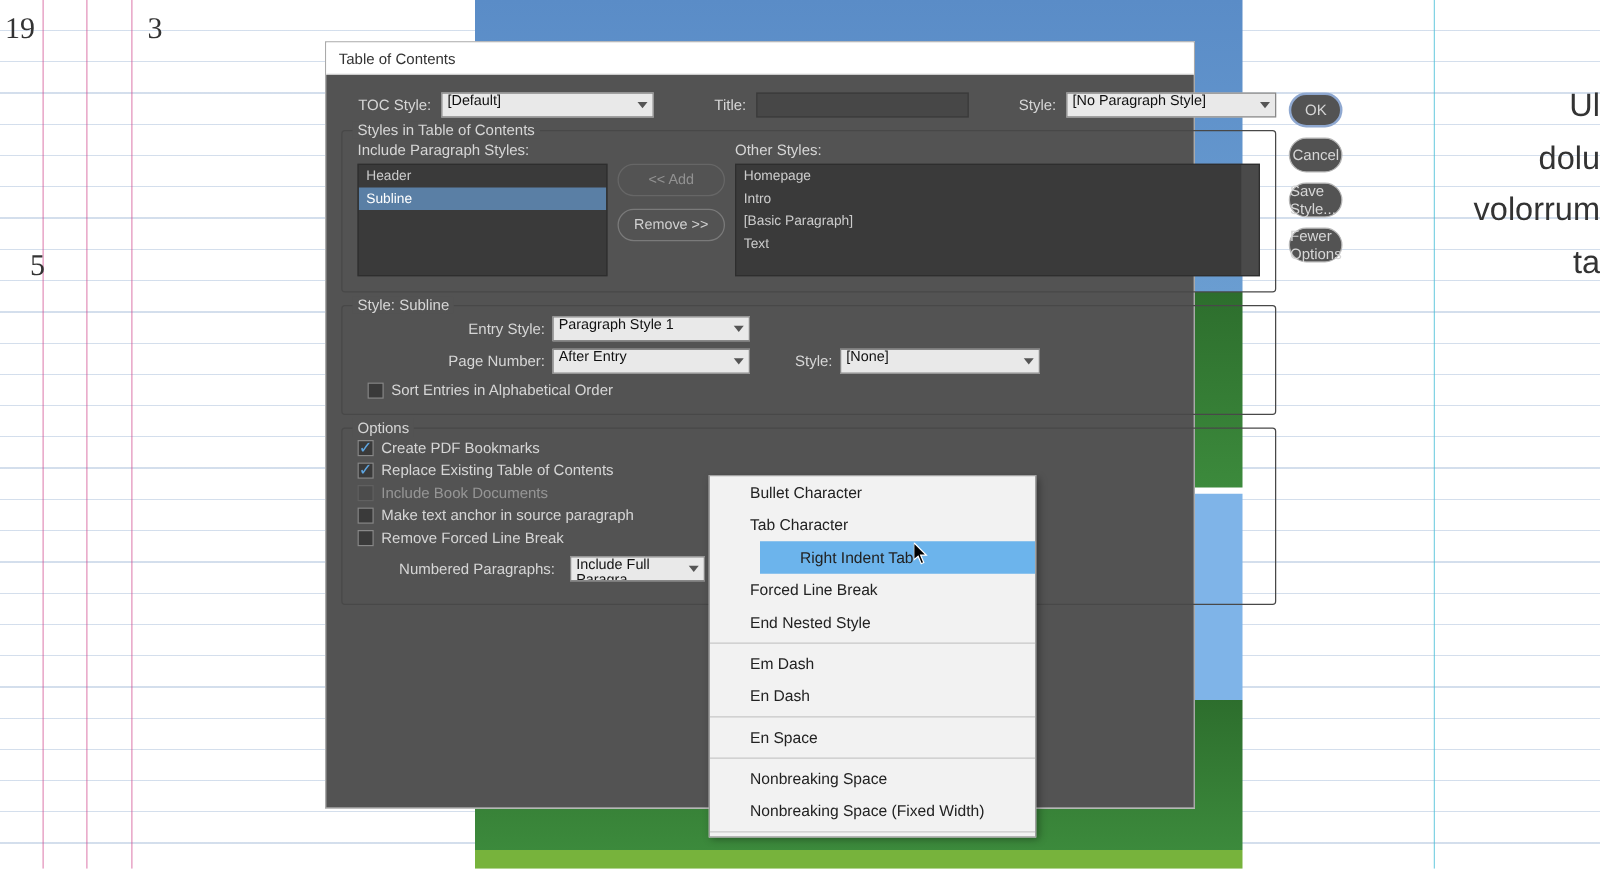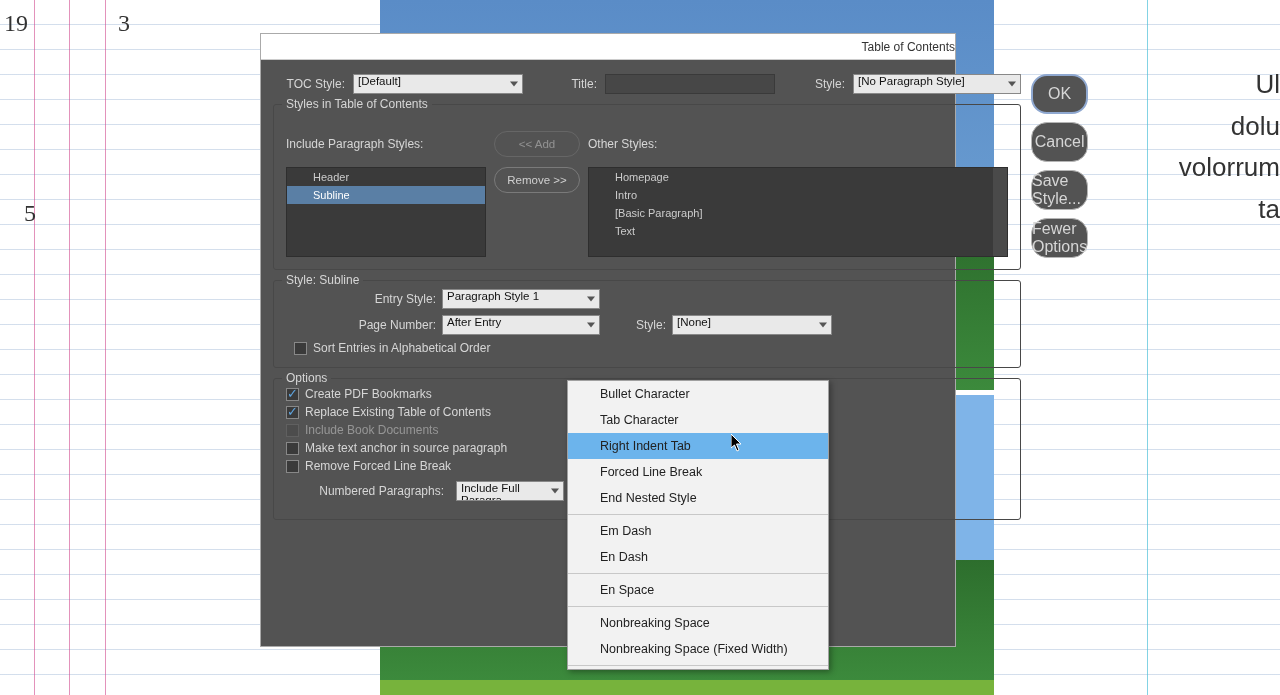--- a/index.html
+++ b/index.html
@@ -62,7 +62,6 @@
     font-size: 12px;
     line-height: 26px;
     color: #333;
-    text-align: right;
   }
   .dialog-body {
     flex:1;

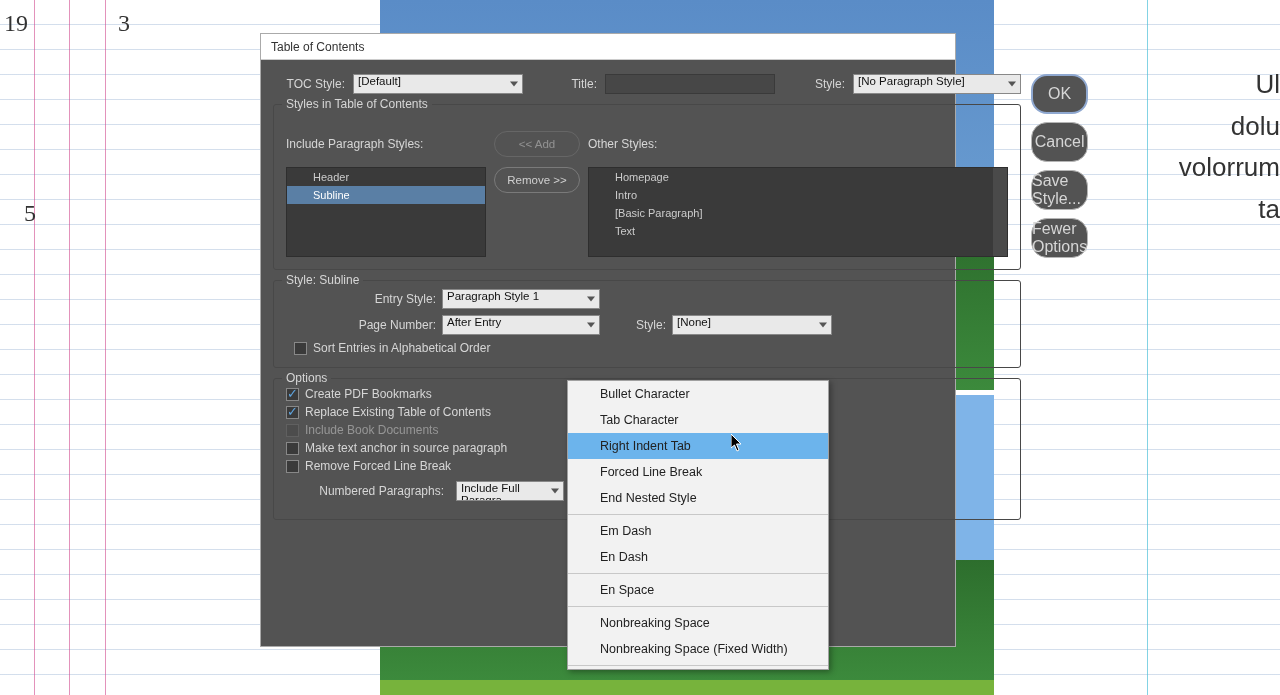--- a/index.html
+++ b/index.html
@@ -146,8 +146,8 @@
     background:#535353;
     border:1.5px solid #b5b5b5;
     border-radius: 16px;
-    height:40px;
-    font-size:16px;
+    height:28px;
+    font-size:12px;
     color:#d6d6d6;
     display:flex; align-items:center; justify-content:center;
     cursor:pointer;

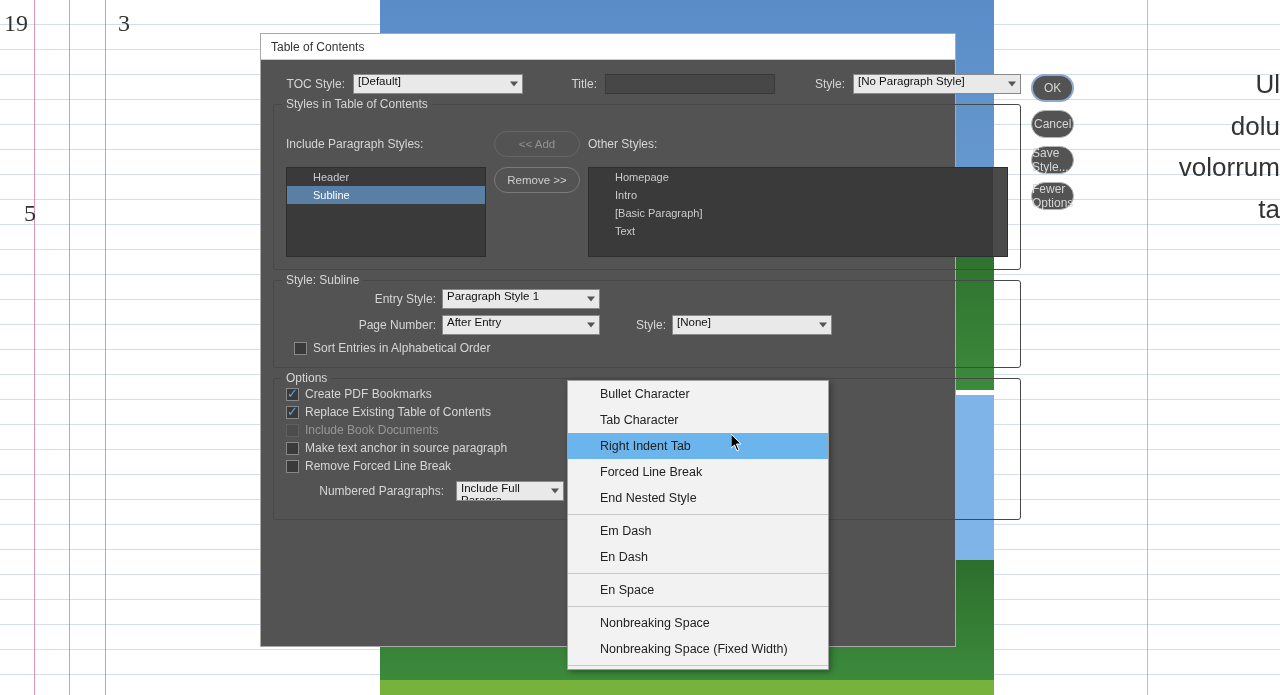--- a/index.html
+++ b/index.html
@@ -128,7 +128,7 @@
     position:absolute; right:0; top:0; bottom:0; width:14px; background:#4a4a4a;
   }
   .styles-row { display:flex; gap:8px; align-items:flex-start; }
-  .styles-col { display:flex; flex-direction:column; gap:16px; flex:1;margin-top:24px; }
+  .styles-col { display:flex; flex-direction:column; gap:4px; flex:1; }
   .styles-middle { display:flex; flex-direction:column; gap:10px; justify-content:center; padding-top:18px; }
   .pill-btn {
     background:#535353;

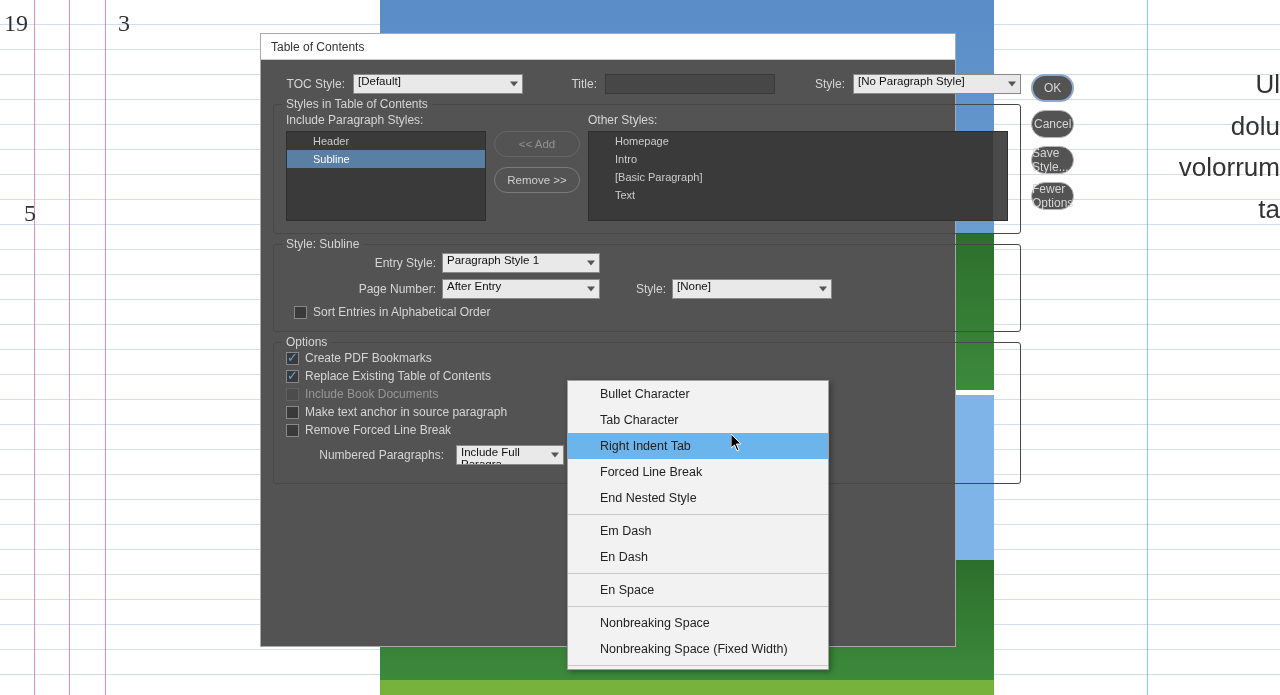--- a/index.html
+++ b/index.html
@@ -122,7 +122,7 @@
     color:#ccc;
     position:relative;
   }
-  .listbox .item { padding:3px 26px; }
+  .listbox .item { padding:3px 6px; }
   .listbox .item.selected { background:#5a7fa5; color:#fff; }
   .listbox .scroll {
     position:absolute; right:0; top:0; bottom:0; width:14px; background:#4a4a4a;

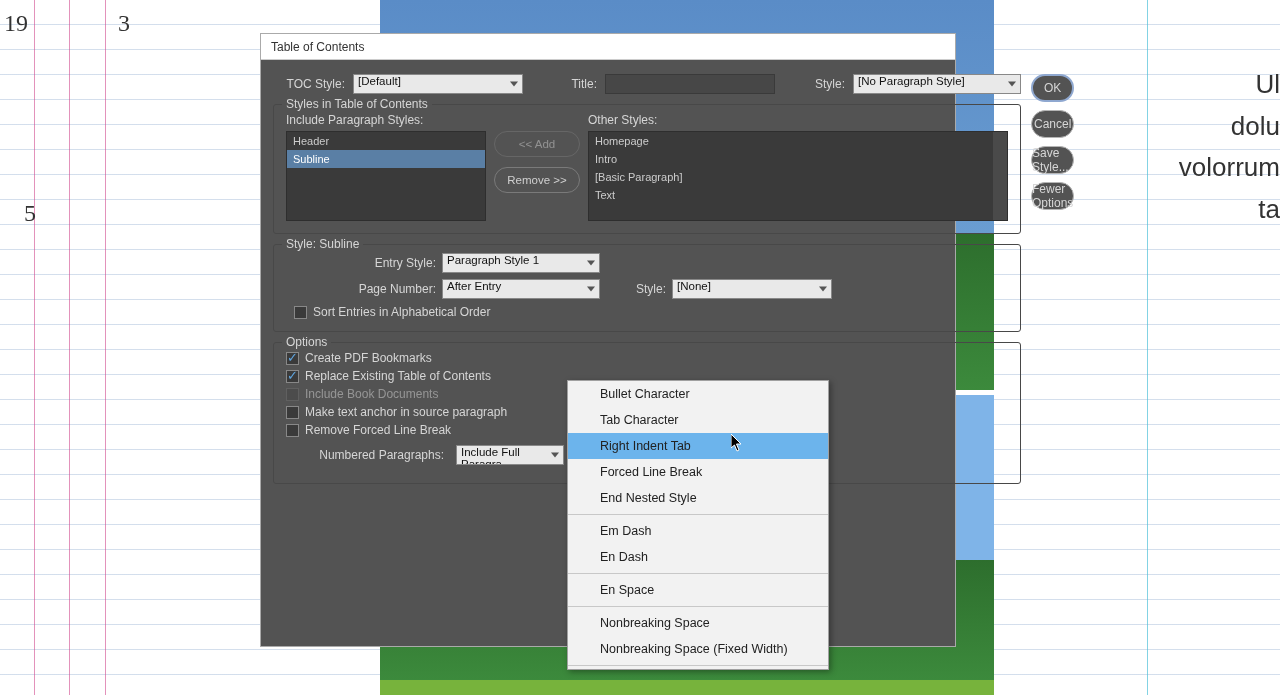--- a/index.html
+++ b/index.html
@@ -174,7 +174,7 @@
     z-index: 100;
   }
   .popup-menu .mi { padding: 4px 32px; line-height:18px; }
-  .popup-menu .mi.hl { background:#6cb4ec; }
+  .popup-menu .mi.hl { background:#6cb4ec;margin-left:40px; }
   .popup-menu .sep { height:1px; background:#c8c8c8; margin:3px 0; }
   .flyout-btn { width:14px; height:20px; background:#e0e0e0; border:1px solid #888; display:flex; align-items:center; justify-content:center; font-size:10px; color:#333;}
   .cursor {

